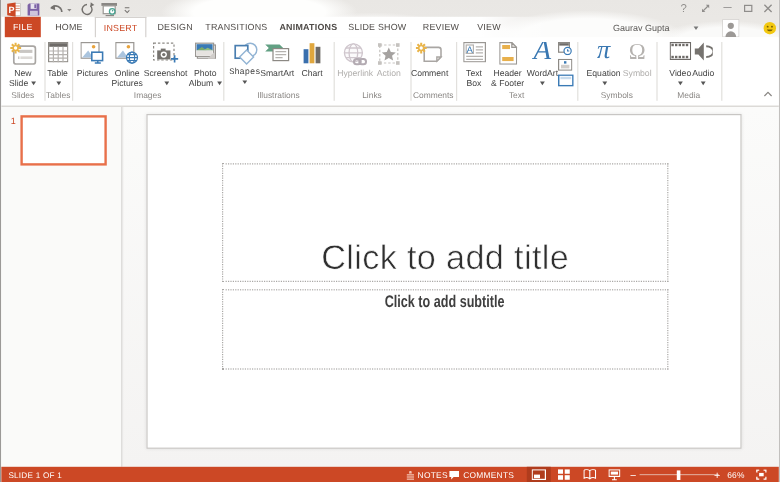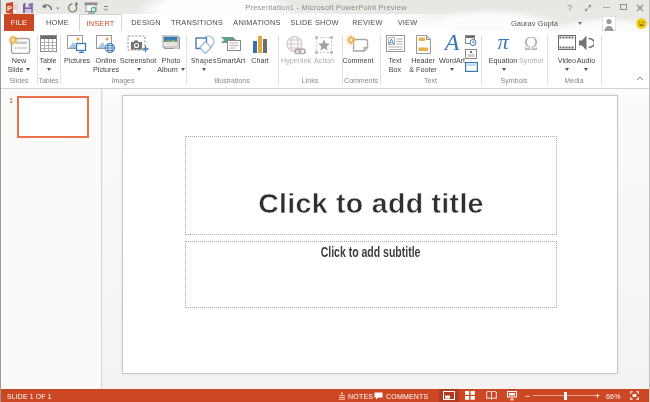--- a/index.html
+++ b/index.html
@@ -74,7 +74,6 @@
 <div id="titlebar">
 
   <div id="tabrowbg"></div>
-  <div id="title-text">Presentation1 - Microsoft PowerPoint Preview</div>
   <div id="qat">
     <svg width="104" height="14" viewBox="0 0 104 14">
 

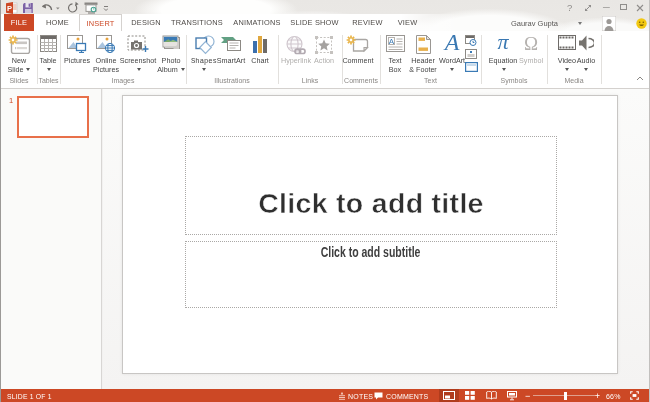--- a/index.html
+++ b/index.html
@@ -141,7 +141,7 @@
   <div class="tab" id="tab-insert" style="left:78px;width:43px;">INSERT</div>
   <div class="tab" style="left:124px;width:42px;">DESIGN</div>
   <div class="tab" style="left:168px;width:56px;">TRANSITIONS</div>
-  <div class="tab" style="left:228px;width:56px;">ANIMATIONS</div>
+  <div class="tab" style="left:228px;width:56px;font-weight:bold;">ANIMATIONS</div>
   <div class="tab" style="left:288px;width:51px;">SLIDE SHOW</div>
   <div class="tab" style="left:346px;width:41px;">REVIEW</div>
   <div class="tab" style="left:392px;width:29px;">VIEW</div>

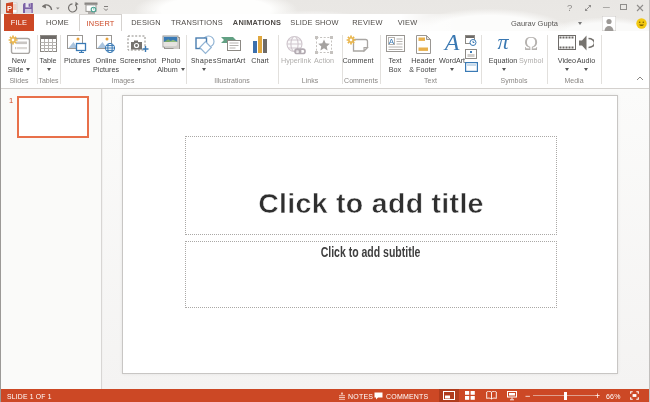--- a/index.html
+++ b/index.html
@@ -58,7 +58,7 @@
   border:1px solid #c8c6c4; box-shadow:0 0 3px rgba(0,0,0,0.08); }
 .ph { position:absolute; border:1px dotted #aaa8a6; }
 #ph-title { left:62px; top:40px; width:372px; height:99px; display:flex; align-items:flex-end; justify-content:center; }
-#ph-title span { font-size:28.5px; color:#2f2f2f; margin-bottom:14px; letter-spacing:0.3px;font-weight:bold; -webkit-text-stroke:0.5px #ffffff; }
+#ph-title span { font-size:28.5px; color:#2f2f2f; margin-bottom:2px; letter-spacing:0.3px; -webkit-text-stroke:0.5px #ffffff; }
 #ph-sub { left:62px; top:145px; width:372px; height:67px; text-align:center; }
 #ph-sub span { font-size:14px; font-weight:bold; color:#3f3f3f; position:relative; top:1px; display:inline-block; transform:scaleX(0.75); }
 

